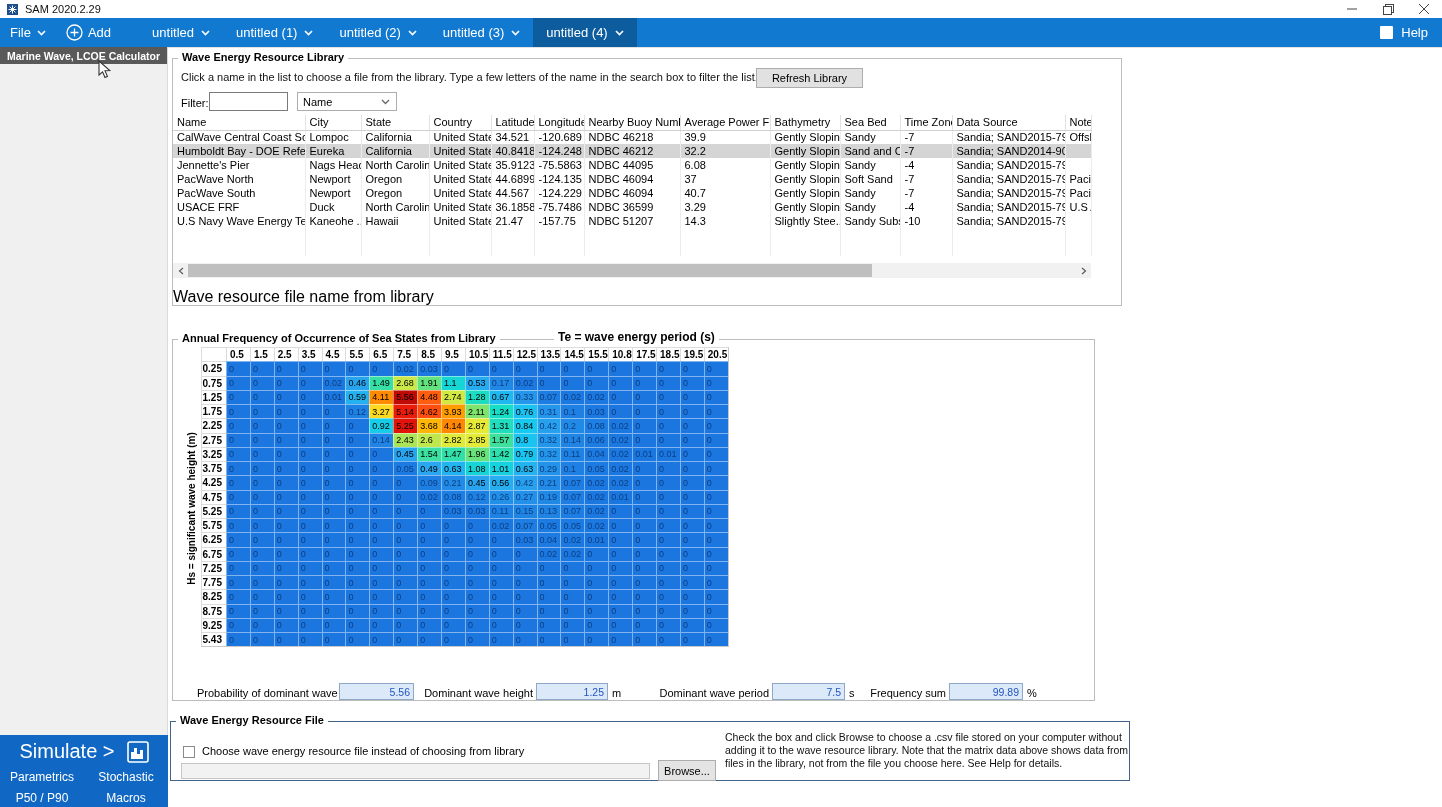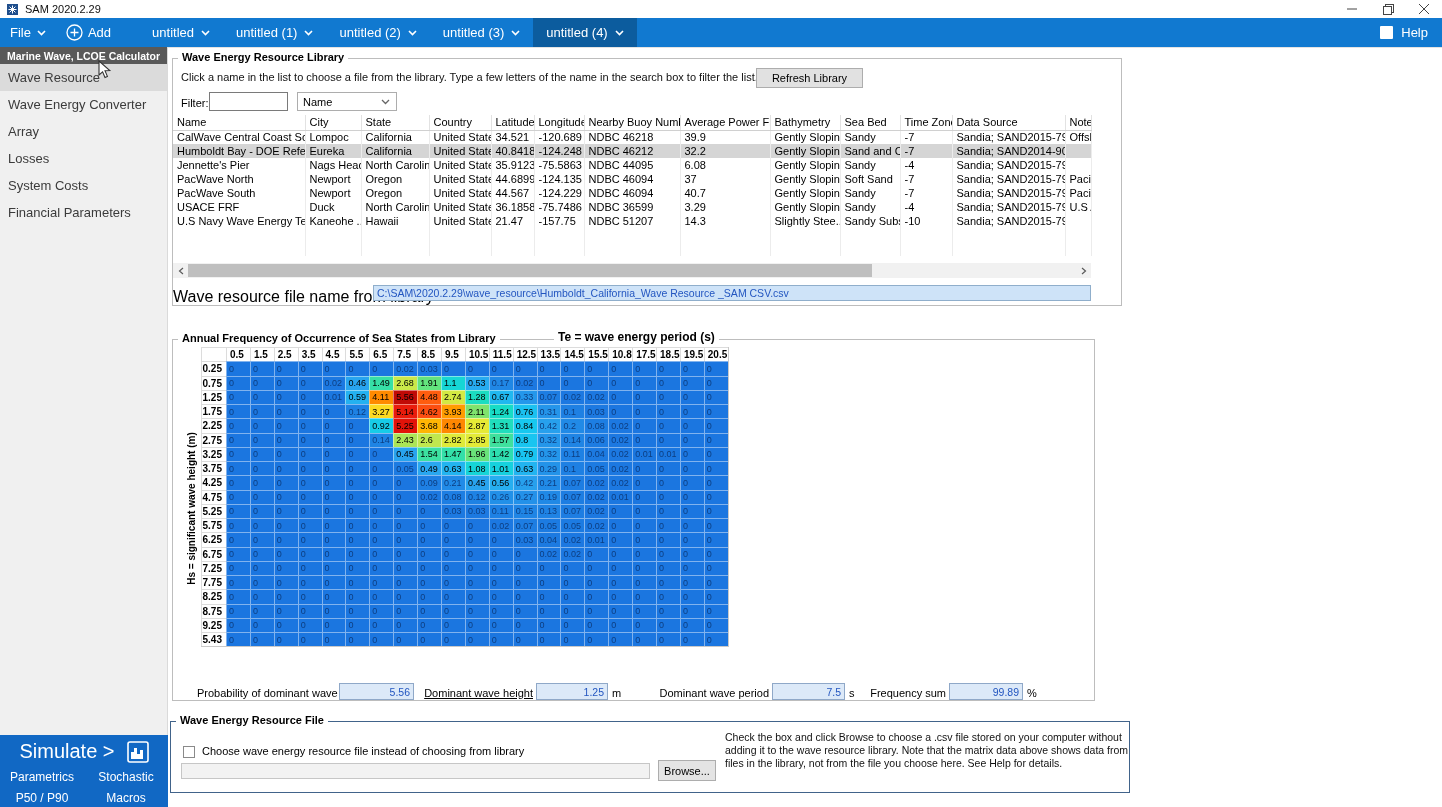--- a/index.html
+++ b/index.html
@@ -175,14 +175,6 @@
 
 <div class="sidebar">
   <div class="side-header">Marine Wave, LCOE Calculator</div>
-  <div>
-      <div class="side-item selected">Wave Resource</div>
-      <div class="side-item">Wave Energy Converter</div>
-      <div class="side-item">Array</div>
-      <div class="side-item">Losses</div>
-      <div class="side-item">System Costs</div>
-      <div class="side-item">Financial Parameters</div>
-    </div>
   <div class="sim-panel">
     <div class="sim-row1">
       <span class="sim-label">Simulate &gt;</span>

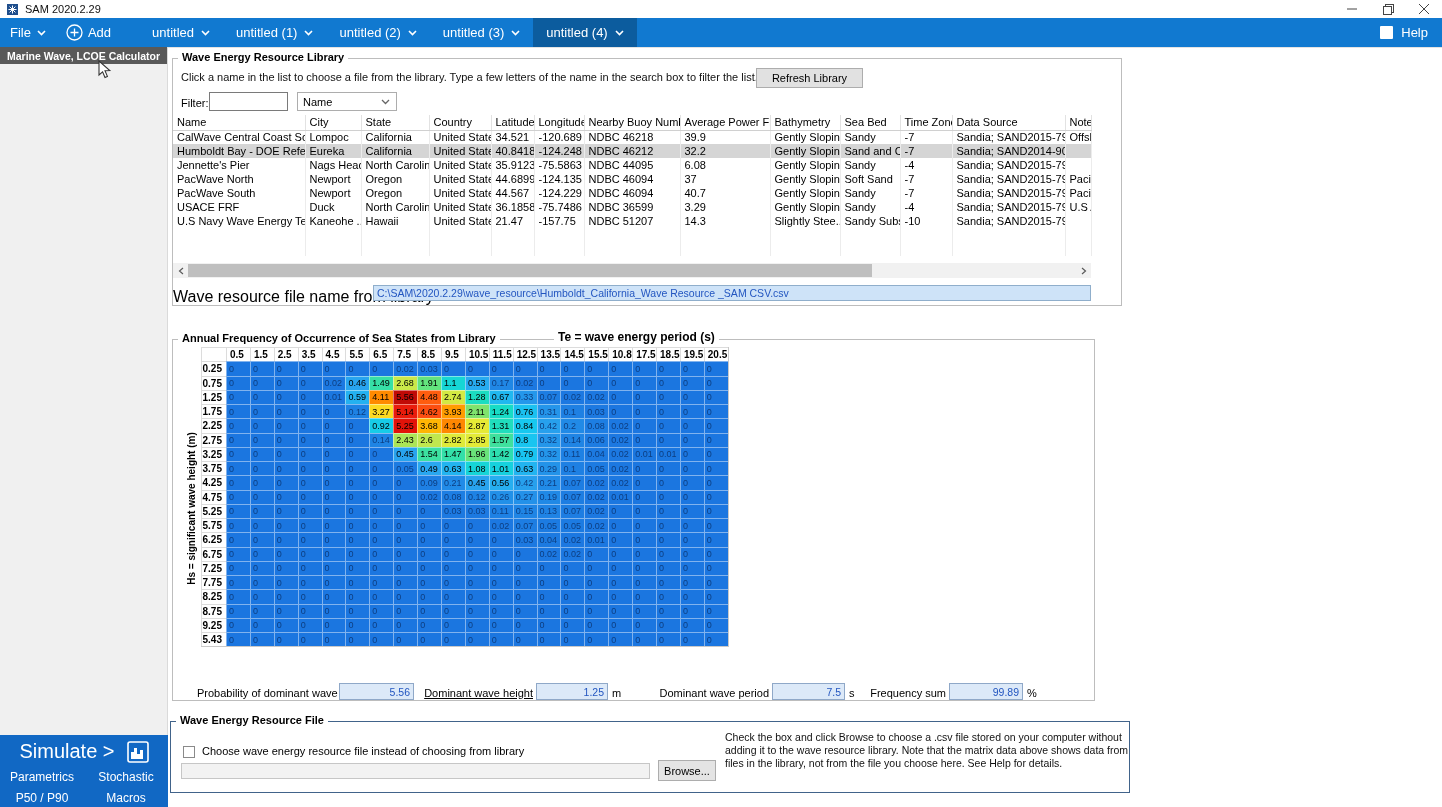--- a/index.html
+++ b/index.html
@@ -395,7 +395,6 @@
       </div>
     </div>
     <div class="file-label">Wave resource file name from library</div>
-    <div class="file-field">C:\SAM\2020.2.29\wave_resource\Humboldt_California_Wave Resource _SAM CSV.csv</div>
   </div>
 
   <div class="groupbox" id="group-matrix">

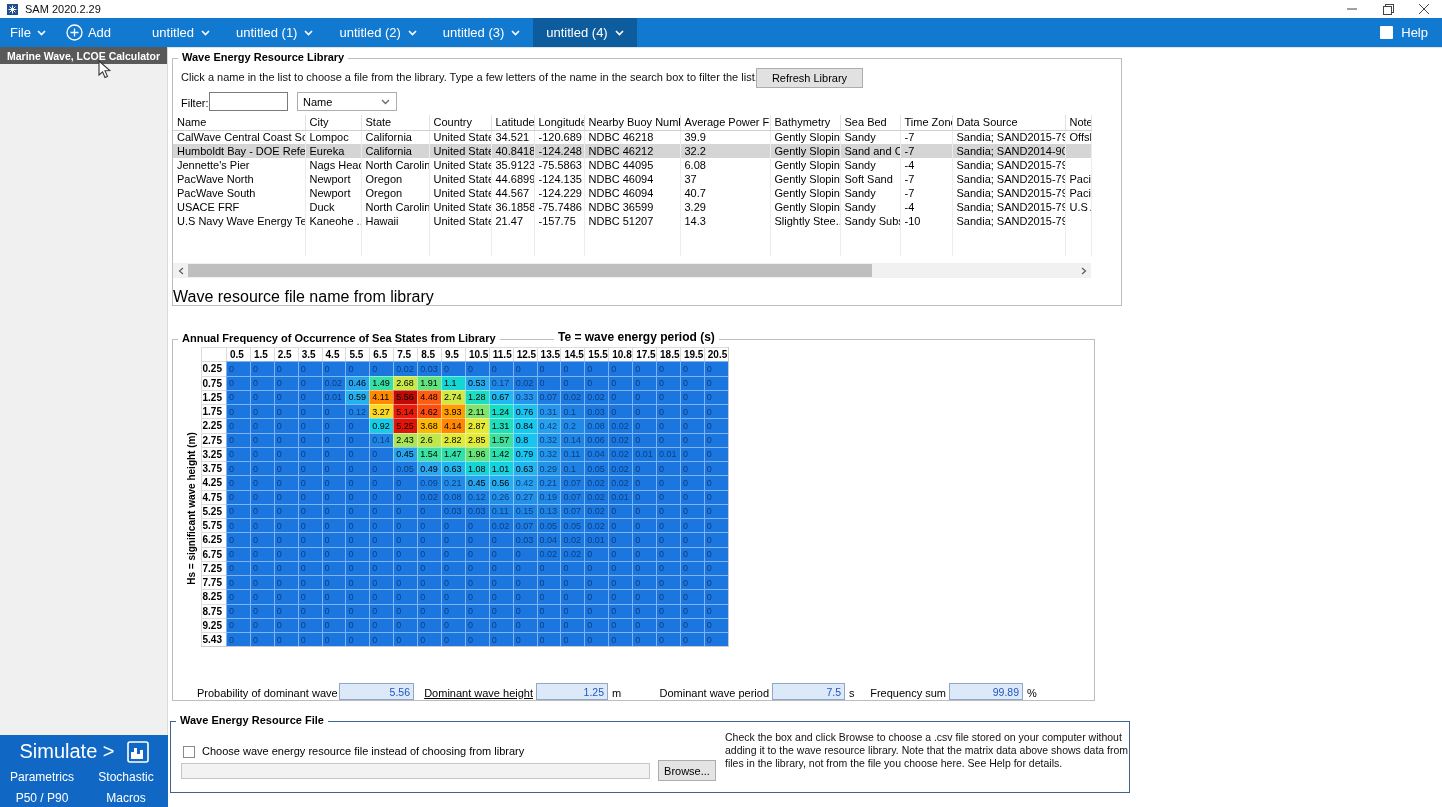--- a/index.html
+++ b/index.html
@@ -868,7 +868,7 @@
 
     <span class="sum-label" style="left:24px;width:140px;">Probability of dominant wave</span>
     <div class="sum-field" style="left:166px;width:75px;">5.56</div>
-    <span class="sum-label" style="left:240px;width:120px;text-decoration:underline;">Dominant wave height</span>
+    <span class="sum-label" style="left:240px;width:120px;">Dominant wave height</span>
     <div class="sum-field" style="left:363px;width:72px;">1.25</div>
     <span class="sum-unit" style="left:439px;">m</span>
     <span class="sum-label" style="left:476px;width:120px;">Dominant wave period</span>

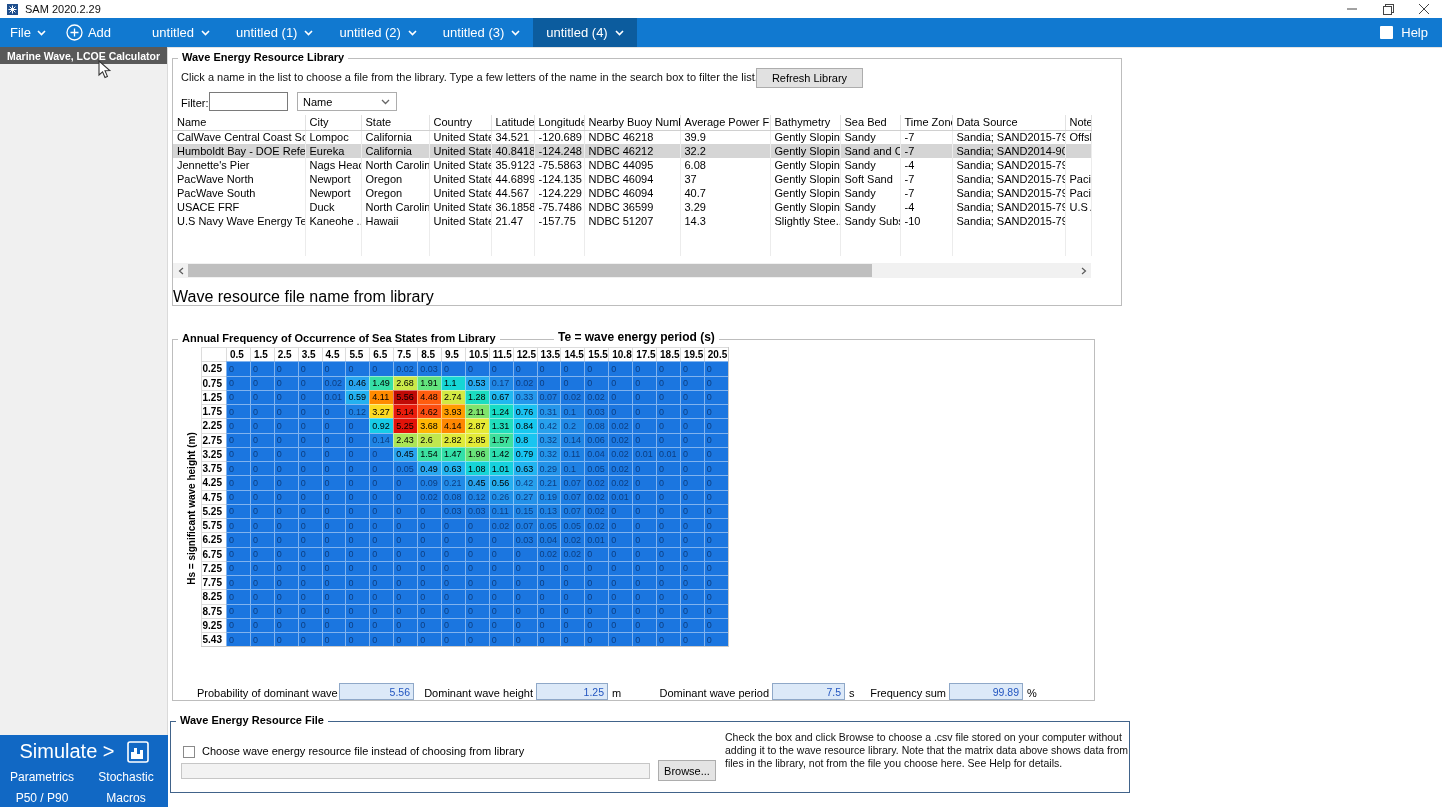--- a/index.html
+++ b/index.html
@@ -82,7 +82,7 @@
   .sum-unit{position:absolute;top:347px;font-size:11px;}
 
   
-  #group-file{left:2px;top:673px;width:960px;height:72px;border:1px solid #41638A;}
+  #group-file{left:2px;top:673px;width:960px;height:60px;border:1px solid #41638A;}
   .cb{position:absolute;left:12px;top:24px;width:12px;height:12px;border:1px solid #8A8A8A;background:#fff;}
   .cb-label{position:absolute;left:31px;top:23px;font-size:11px;white-space:nowrap;}
   .file-input{position:absolute;left:10px;top:41px;width:469px;height:16px;background:#F2F2F2;border:1px solid #C6C6C6;}

